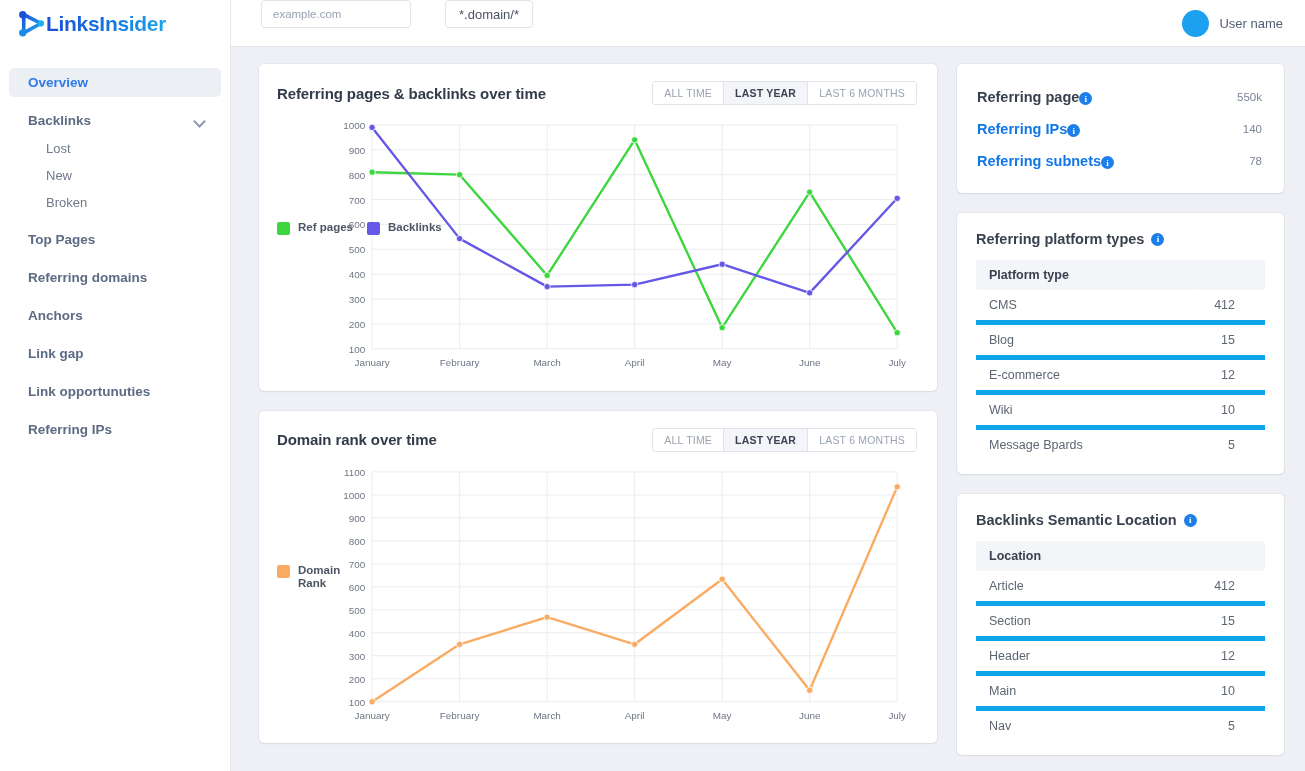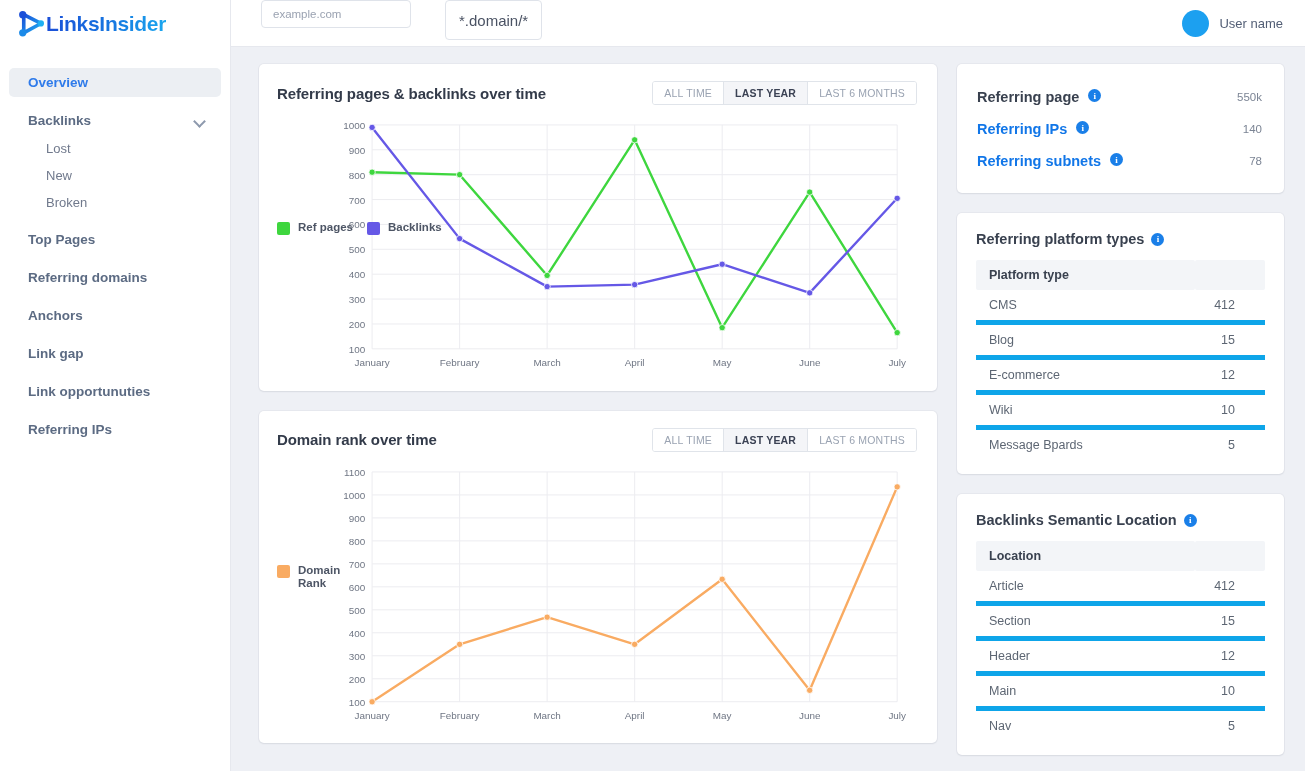--- a/index.html
+++ b/index.html
@@ -59,10 +59,10 @@
   }
   .domain-input::placeholder { color: #9aa2b1; }
   .pattern-chip {
-    margin-left: 34px; height: 40px; min-width: 85px; padding: 0 13px;
+    margin-left: 34px; height: 28px; min-width: 85px; padding: 0 13px;
     border: 1px solid #dfe3ea; border-radius: 4px; background: #fff;
     display: flex; align-items: center; justify-content: center;
-    font-size: 15px; color: #4a5263; cursor: pointer;
+    font-size: 13px; color: #4a5263; cursor: pointer;
   }
   .topbar-spacer { flex: 1; }
   .user-box { display: flex; align-items: center; gap: 10px; cursor: pointer; }

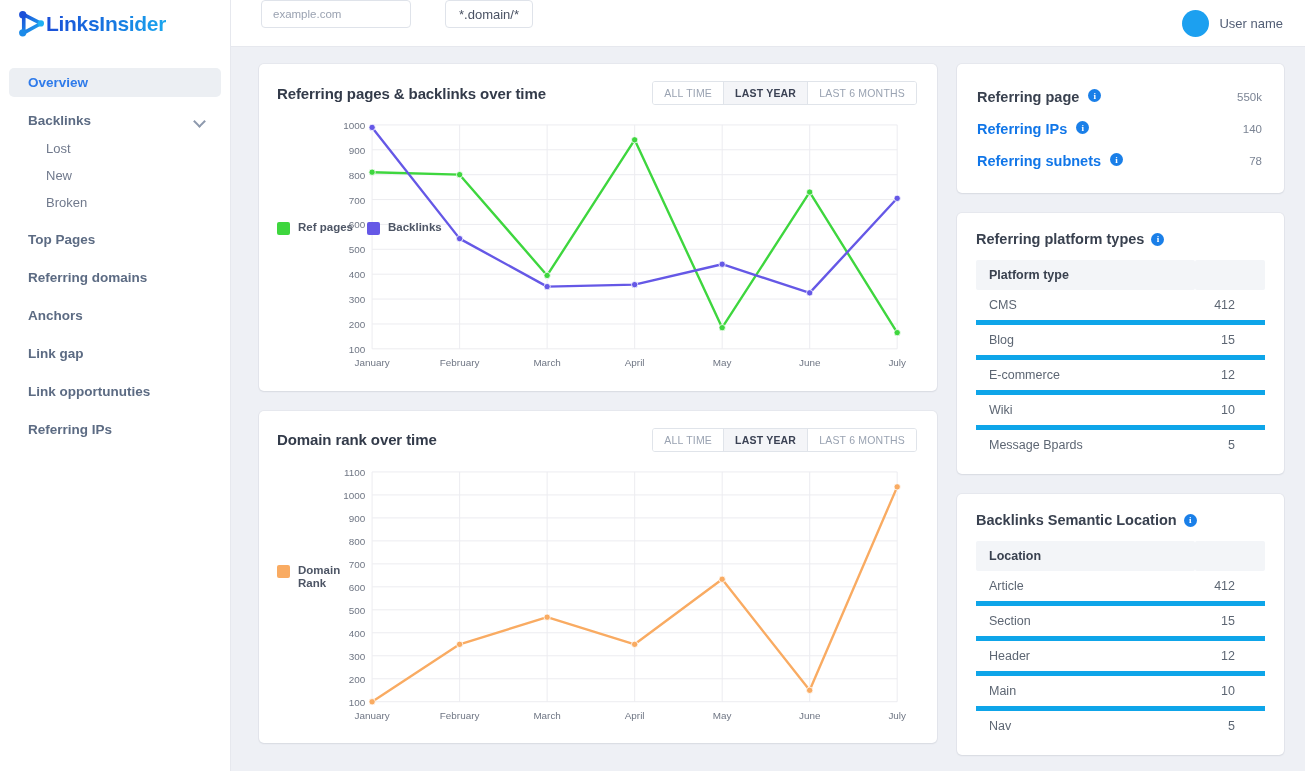--- a/index.html
+++ b/index.html
@@ -106,7 +106,7 @@
   
   .stats-card { padding: 17px 22px 16px 20px; }
   .stat-row { display: flex; align-items: center; justify-content: space-between; height: 32px; }
-  .stat-label { font-size: 14.5px; font-weight: bold; display: flex; align-items: flex-start; gap: 9px; }
+  .stat-label { font-size: 14.5px; font-weight: bold; display: flex; align-items: flex-end; gap: 0; }
   .stat-label.dark { color: #39414f; }
   .stat-label.link { color: #1176e8; cursor: pointer; }
   .stat-value { font-size: 11.5px; color: #7b8494; }

